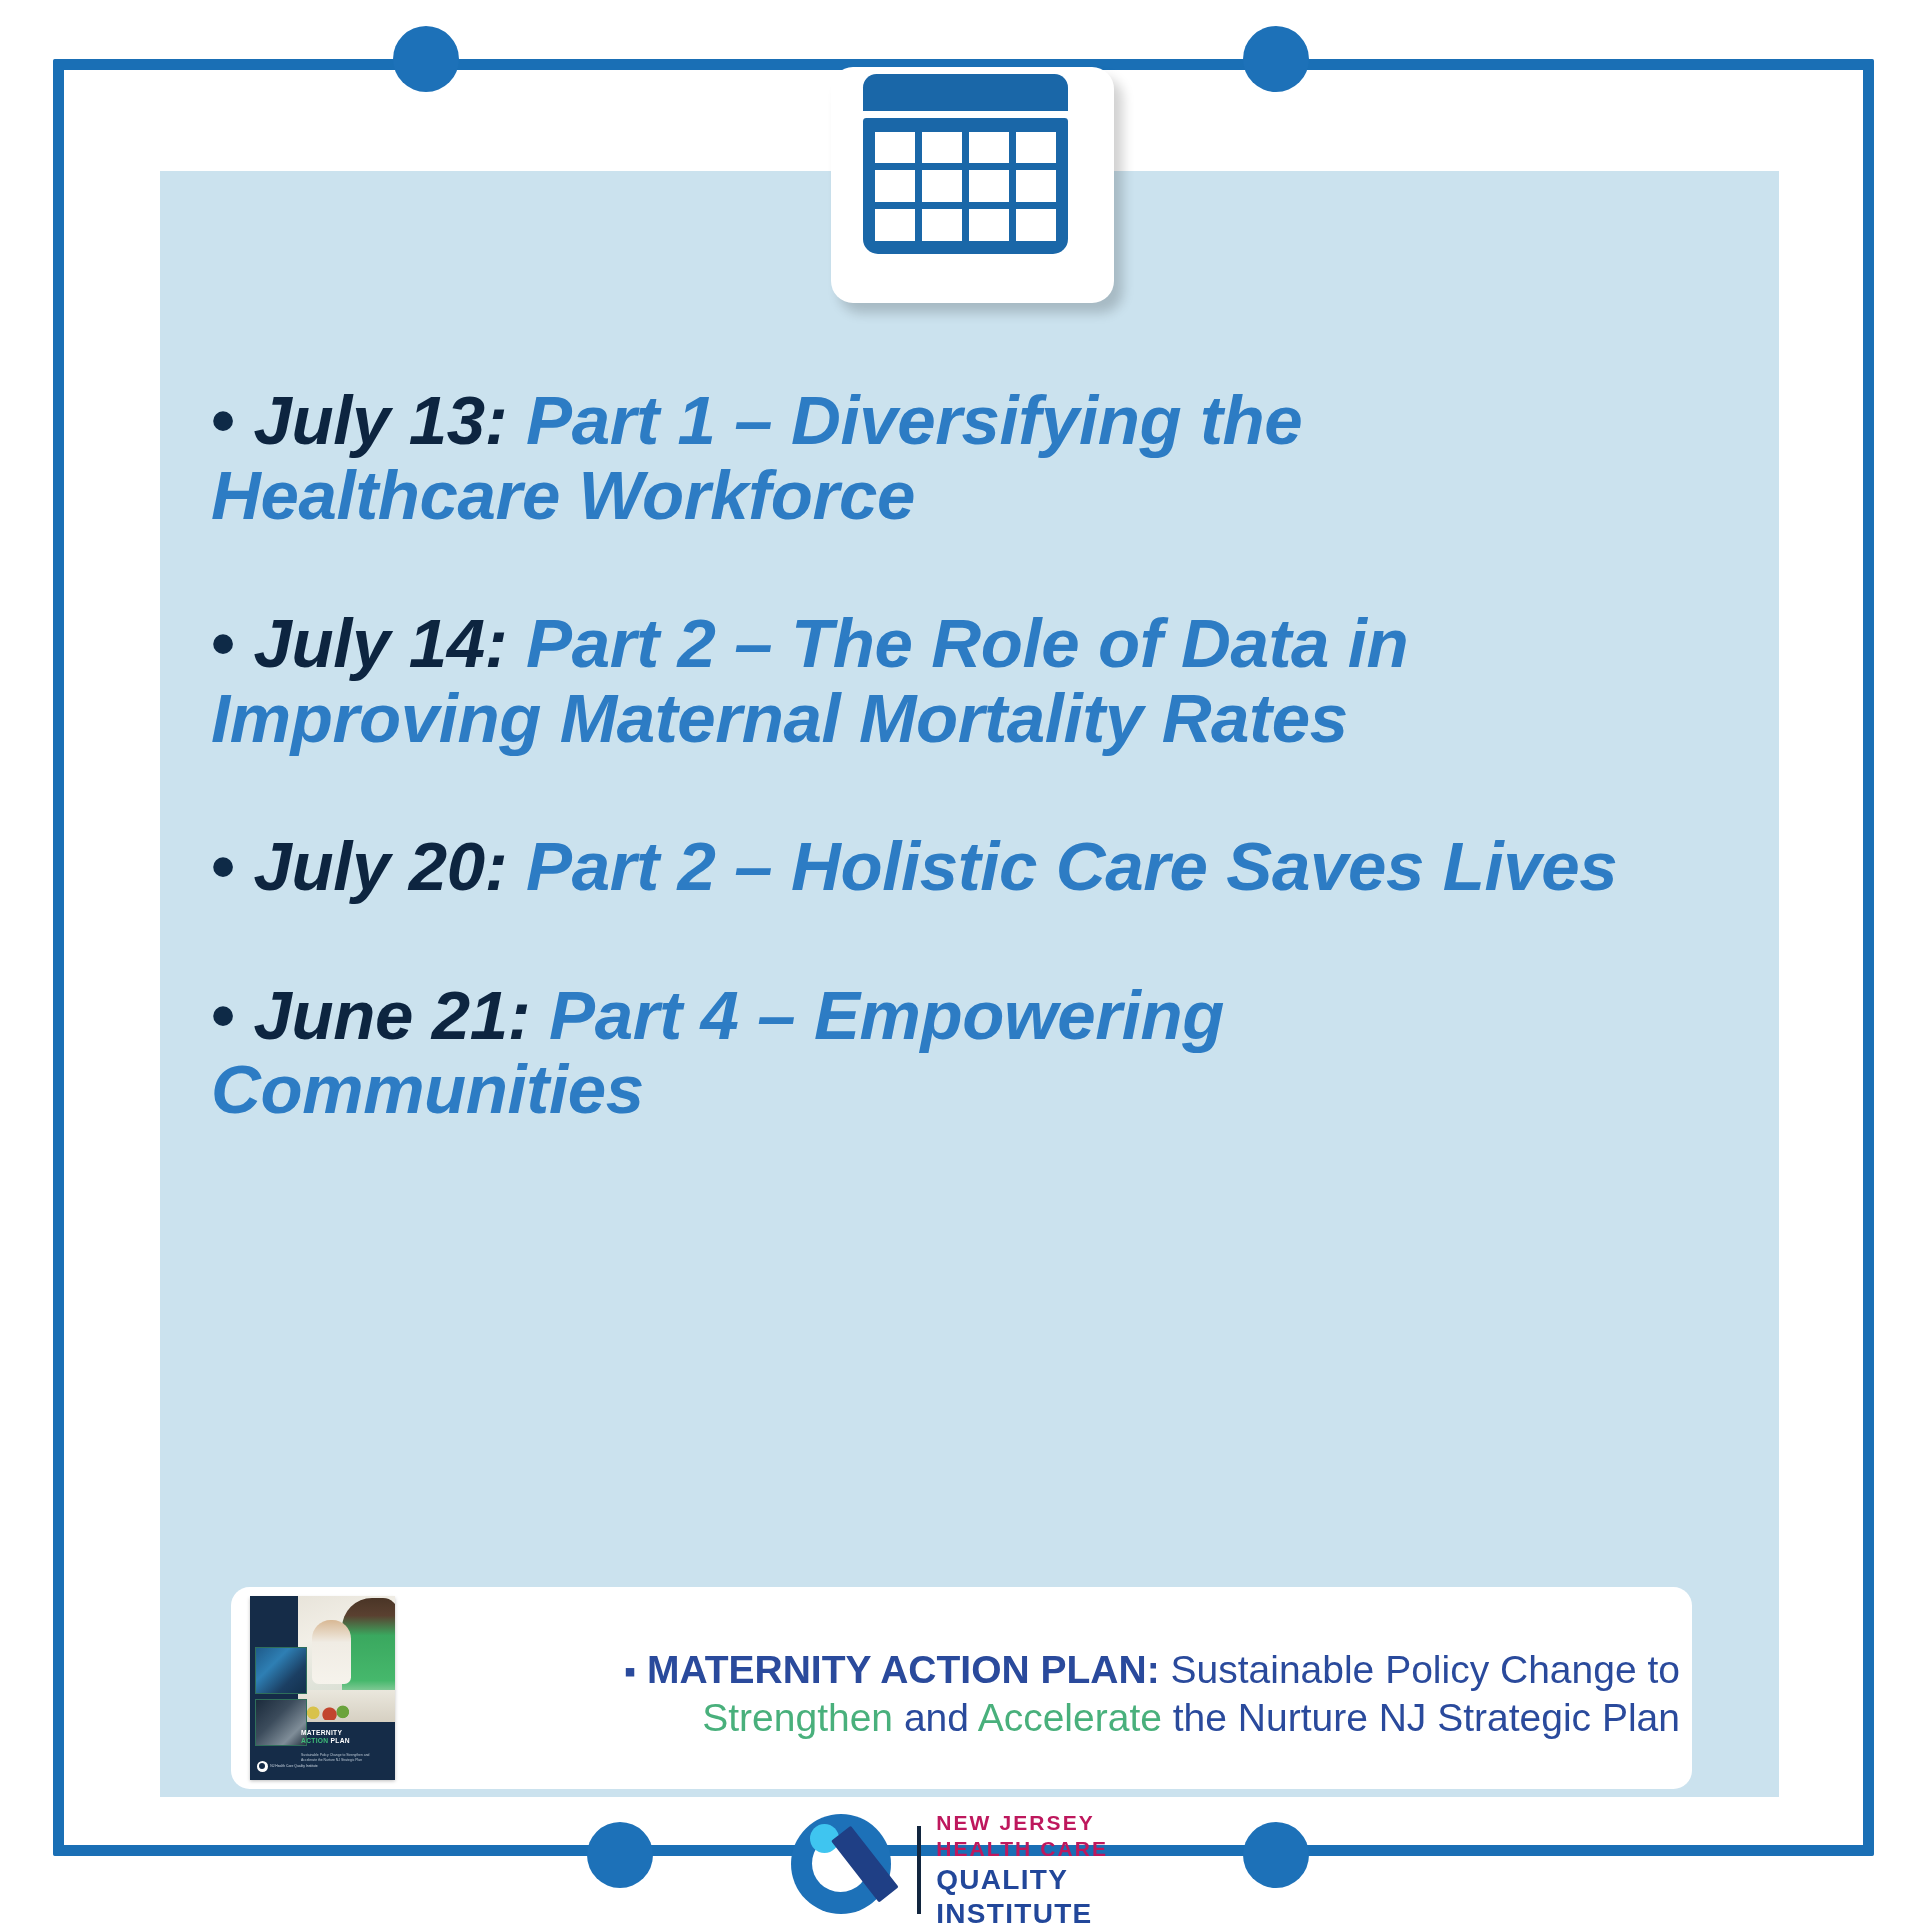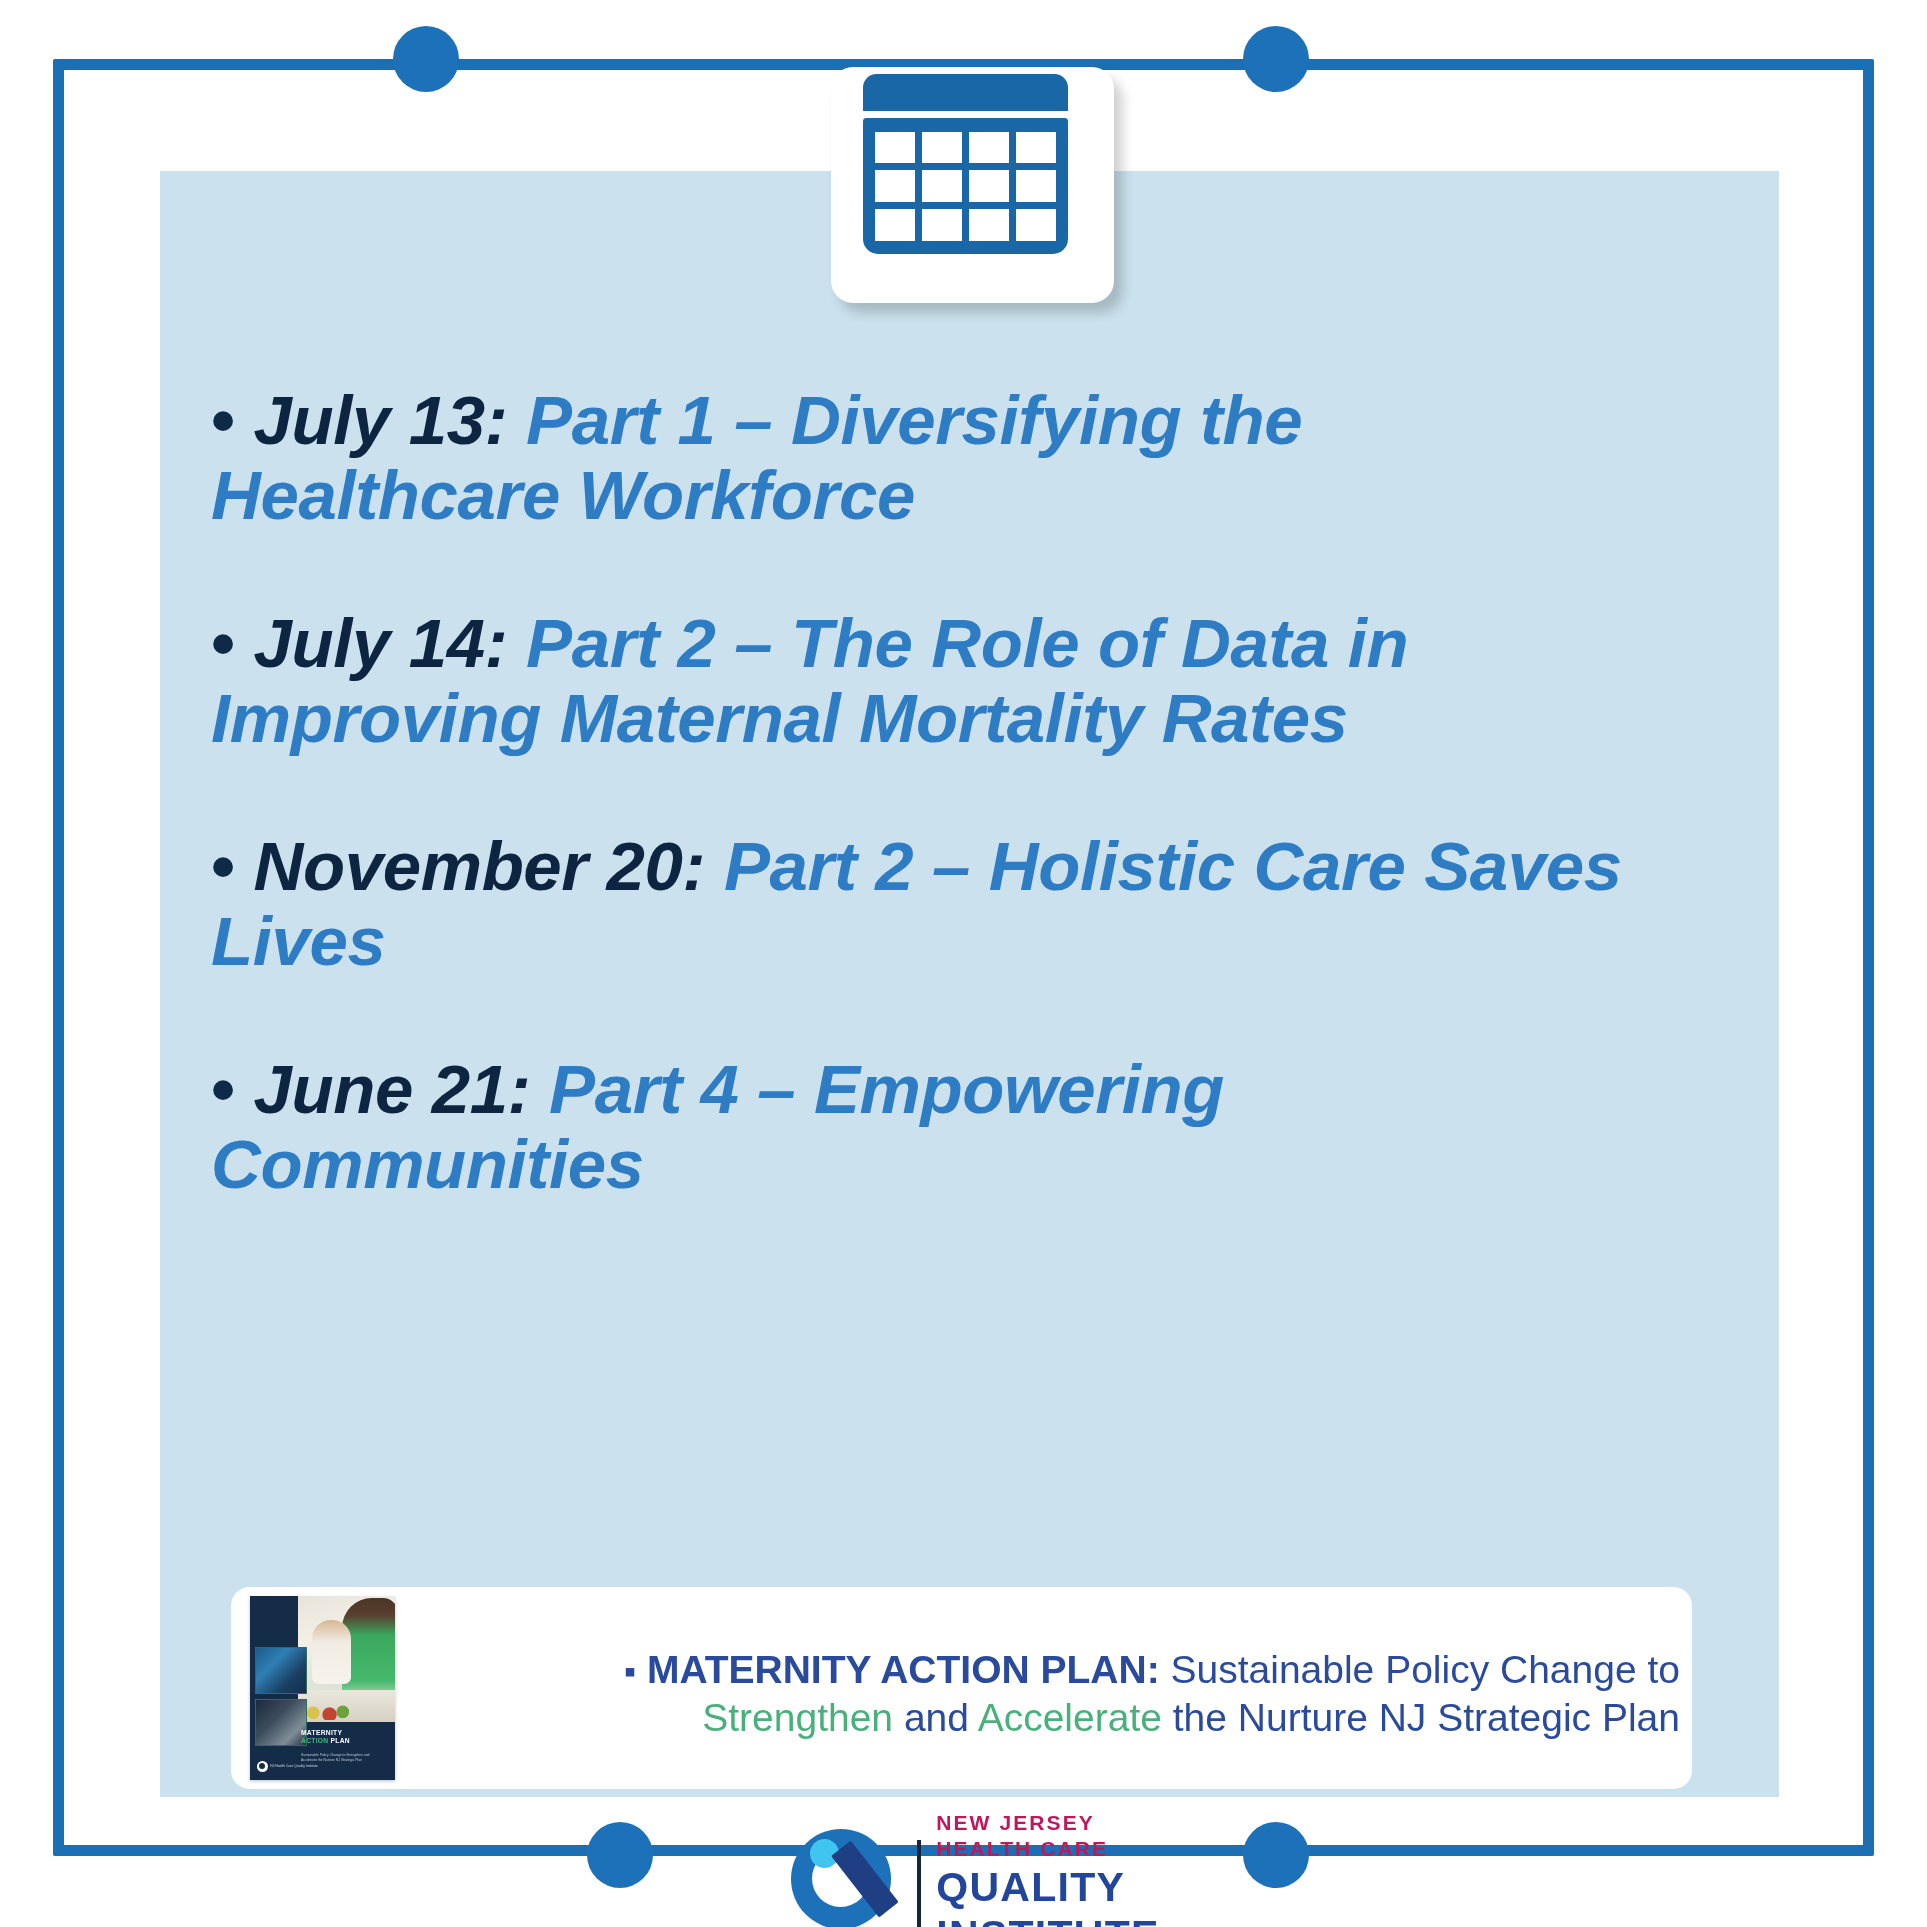--- a/index.html
+++ b/index.html
@@ -372,7 +372,7 @@
 
     <div class="bullet-item">
       <span class="b-marker">•</span>
-      <span class="b-date">November 20:</span>
+      <span class="b-date">July 20:</span>
       <span class="b-title">Part 2 – Holistic Care Saves Lives</span>
     </div>
 

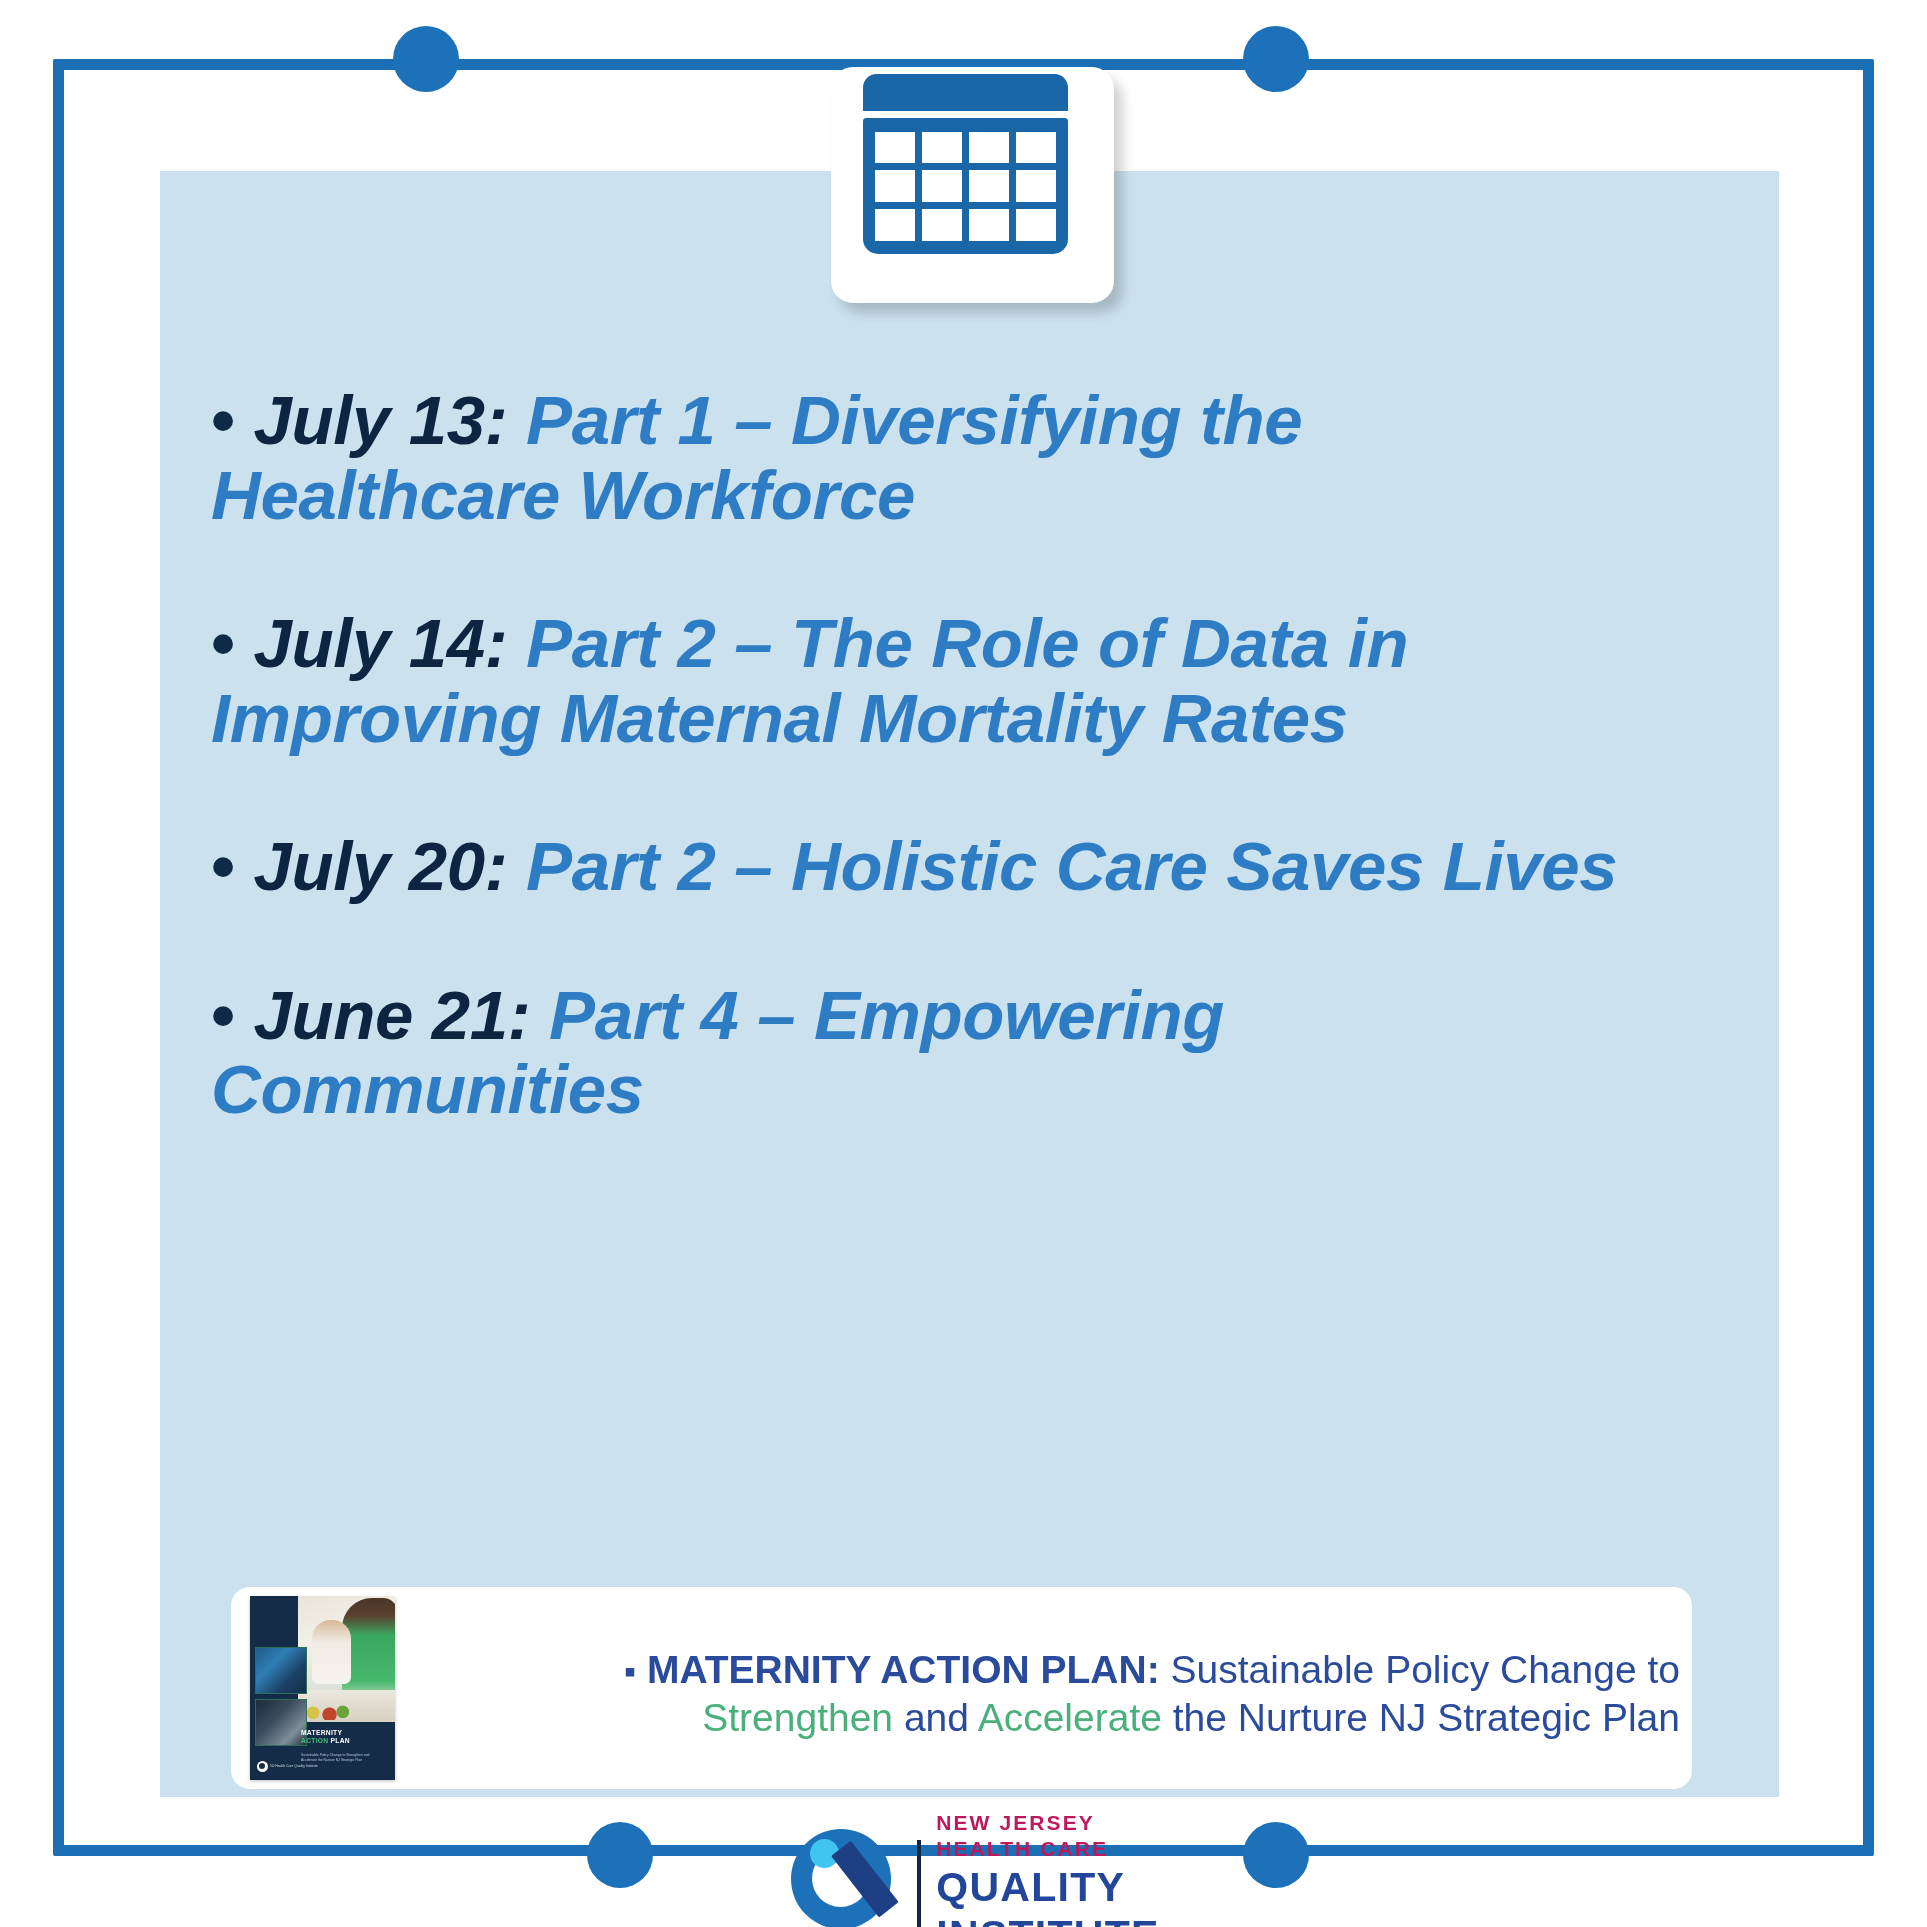--- a/index.html
+++ b/index.html
@@ -316,7 +316,7 @@
     line-height: 1.26;
   }
   .lt-big {
-    font-size: 41px;
+    font-size: 28px;
     font-weight: 700;
     letter-spacing: 1.3px;
     color: #22479a;

